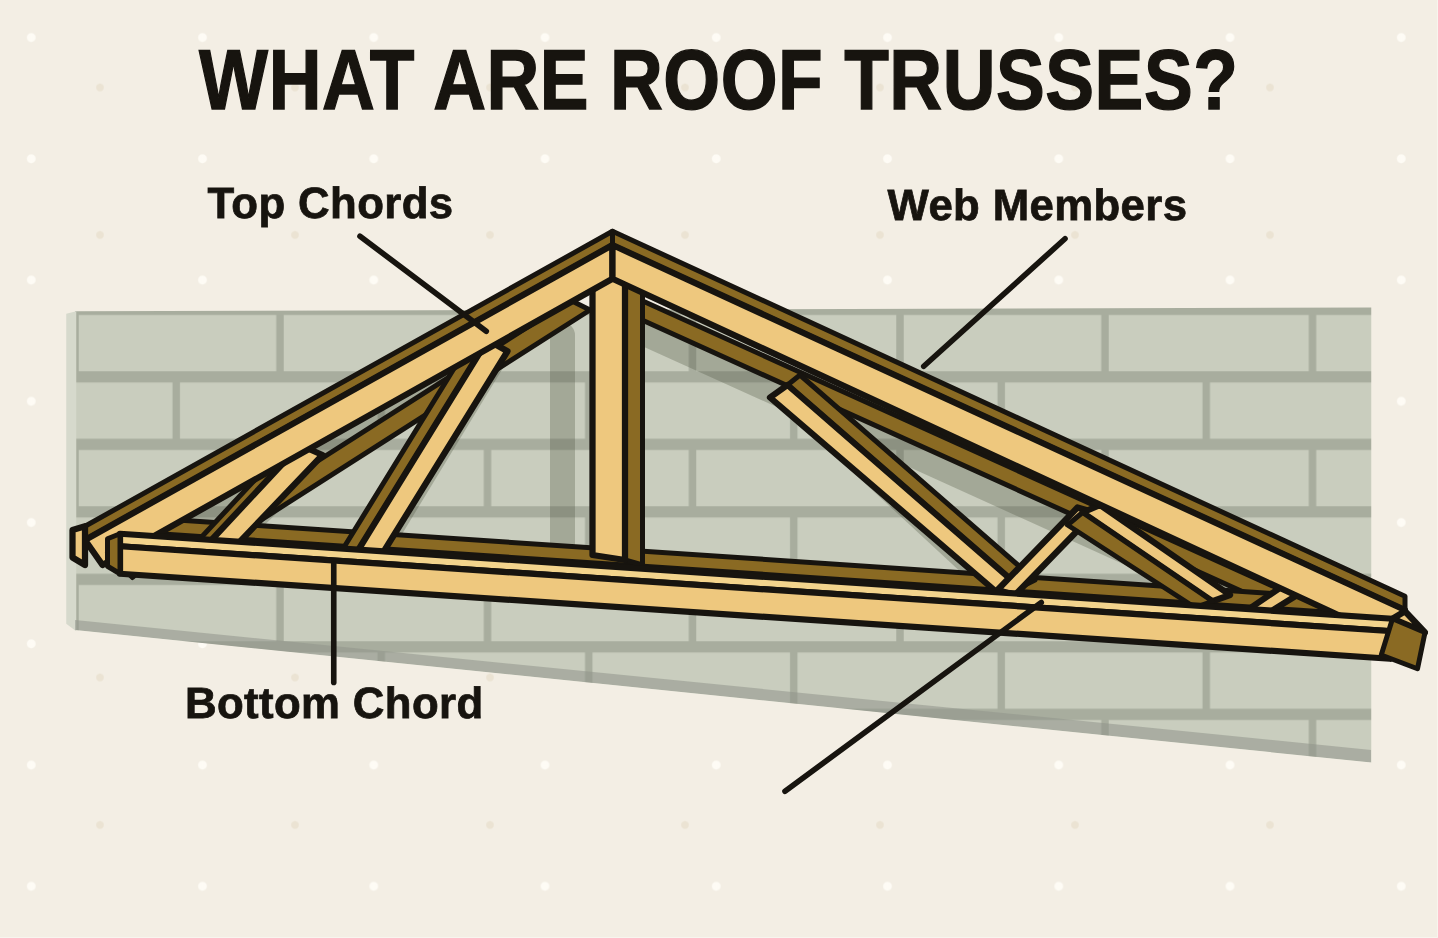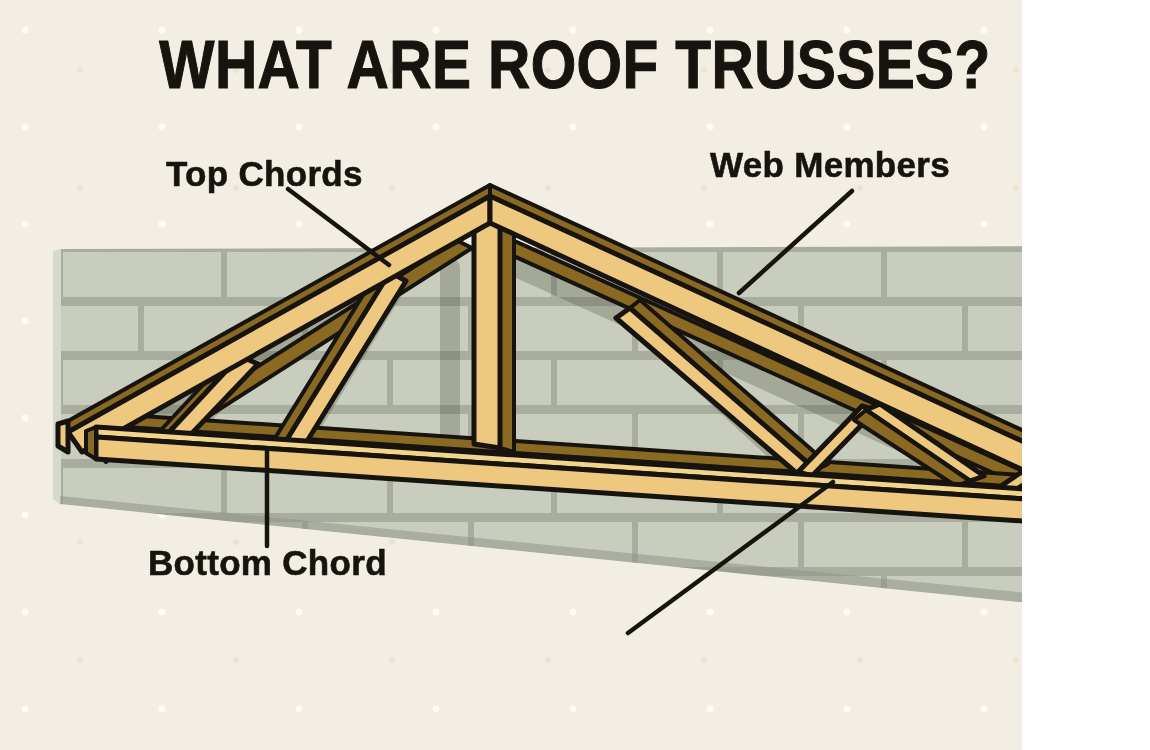--- a/index.html
+++ b/index.html
@@ -16,7 +16,7 @@
   }
   .stage{
     position:relative;
-    width:1022px;height:750px;
+    width:1150px;height:750px;
     overflow:hidden;
     font-family:"Liberation Sans","DejaVu Sans",sans-serif;
     background:

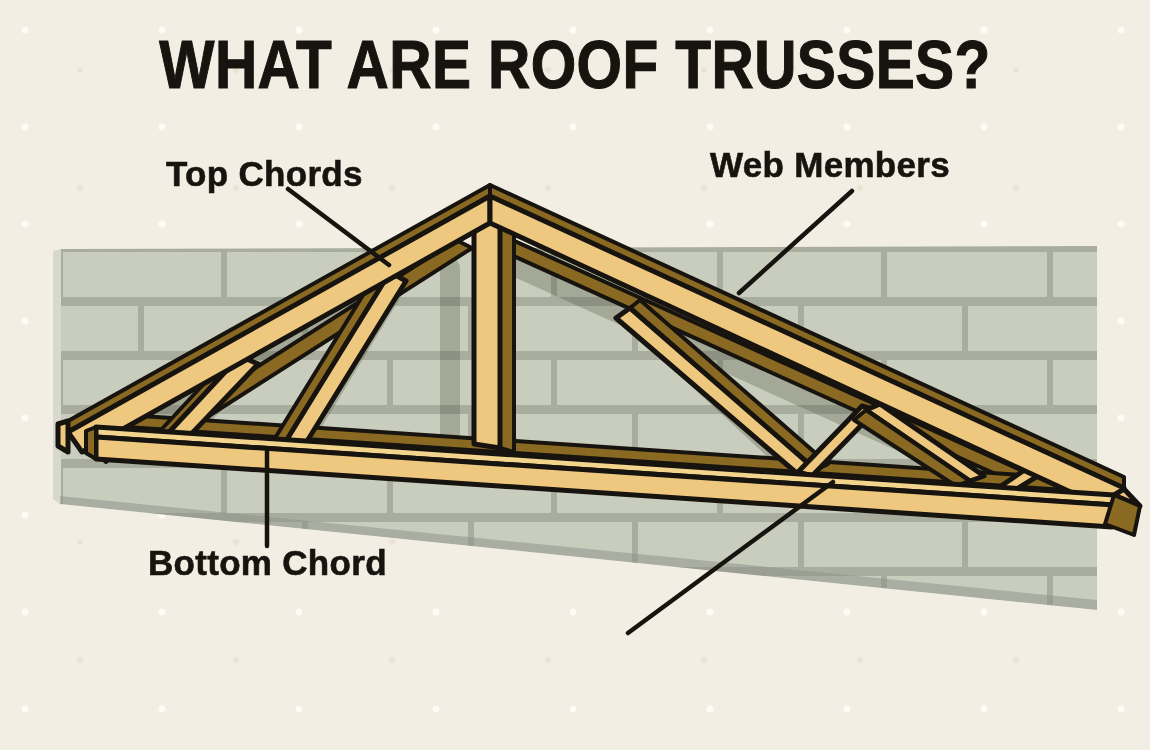--- a/index.html
+++ b/index.html
@@ -43,7 +43,7 @@
     -webkit-text-stroke:0.6px var(--c-text);
     white-space:nowrap;
   }
-  .lbl-top-chords{left:166px;top:155px;}
+  .lbl-top-chords{left:166px;top:144px;}
   .lbl-web-members{left:710px;top:146px;}
   .lbl-bottom-chord{left:148px;top:544px;}
 

